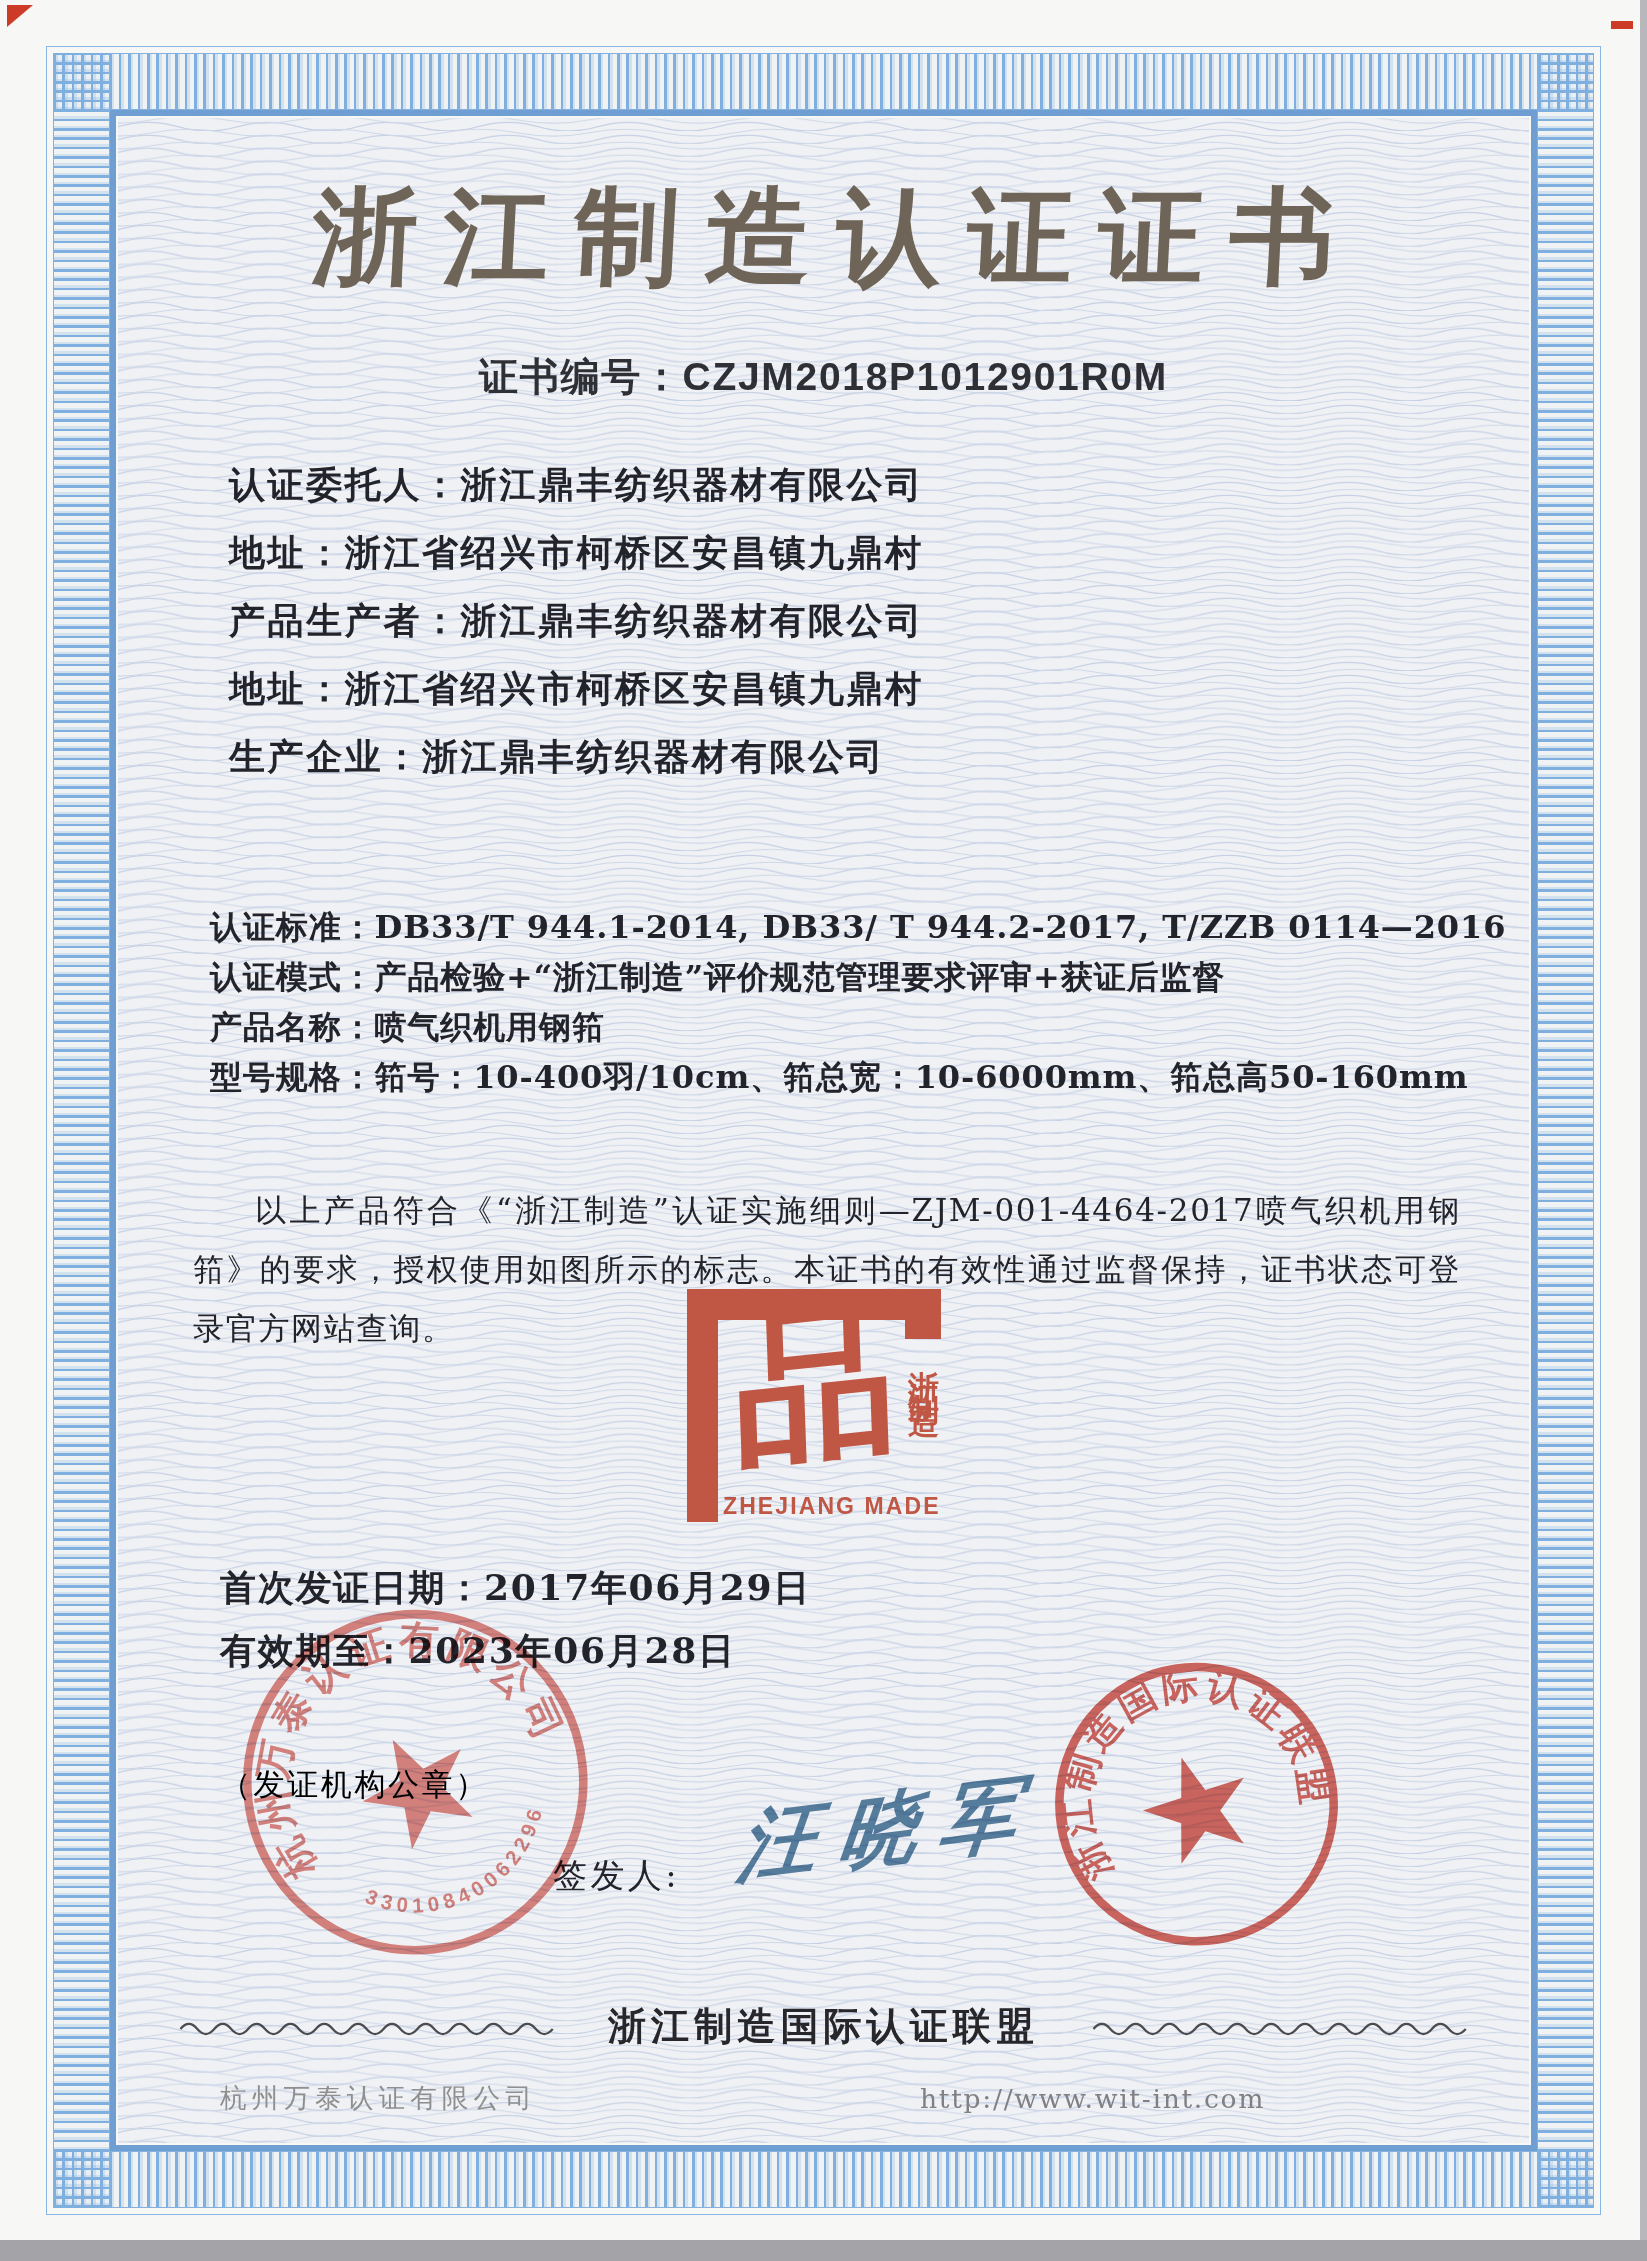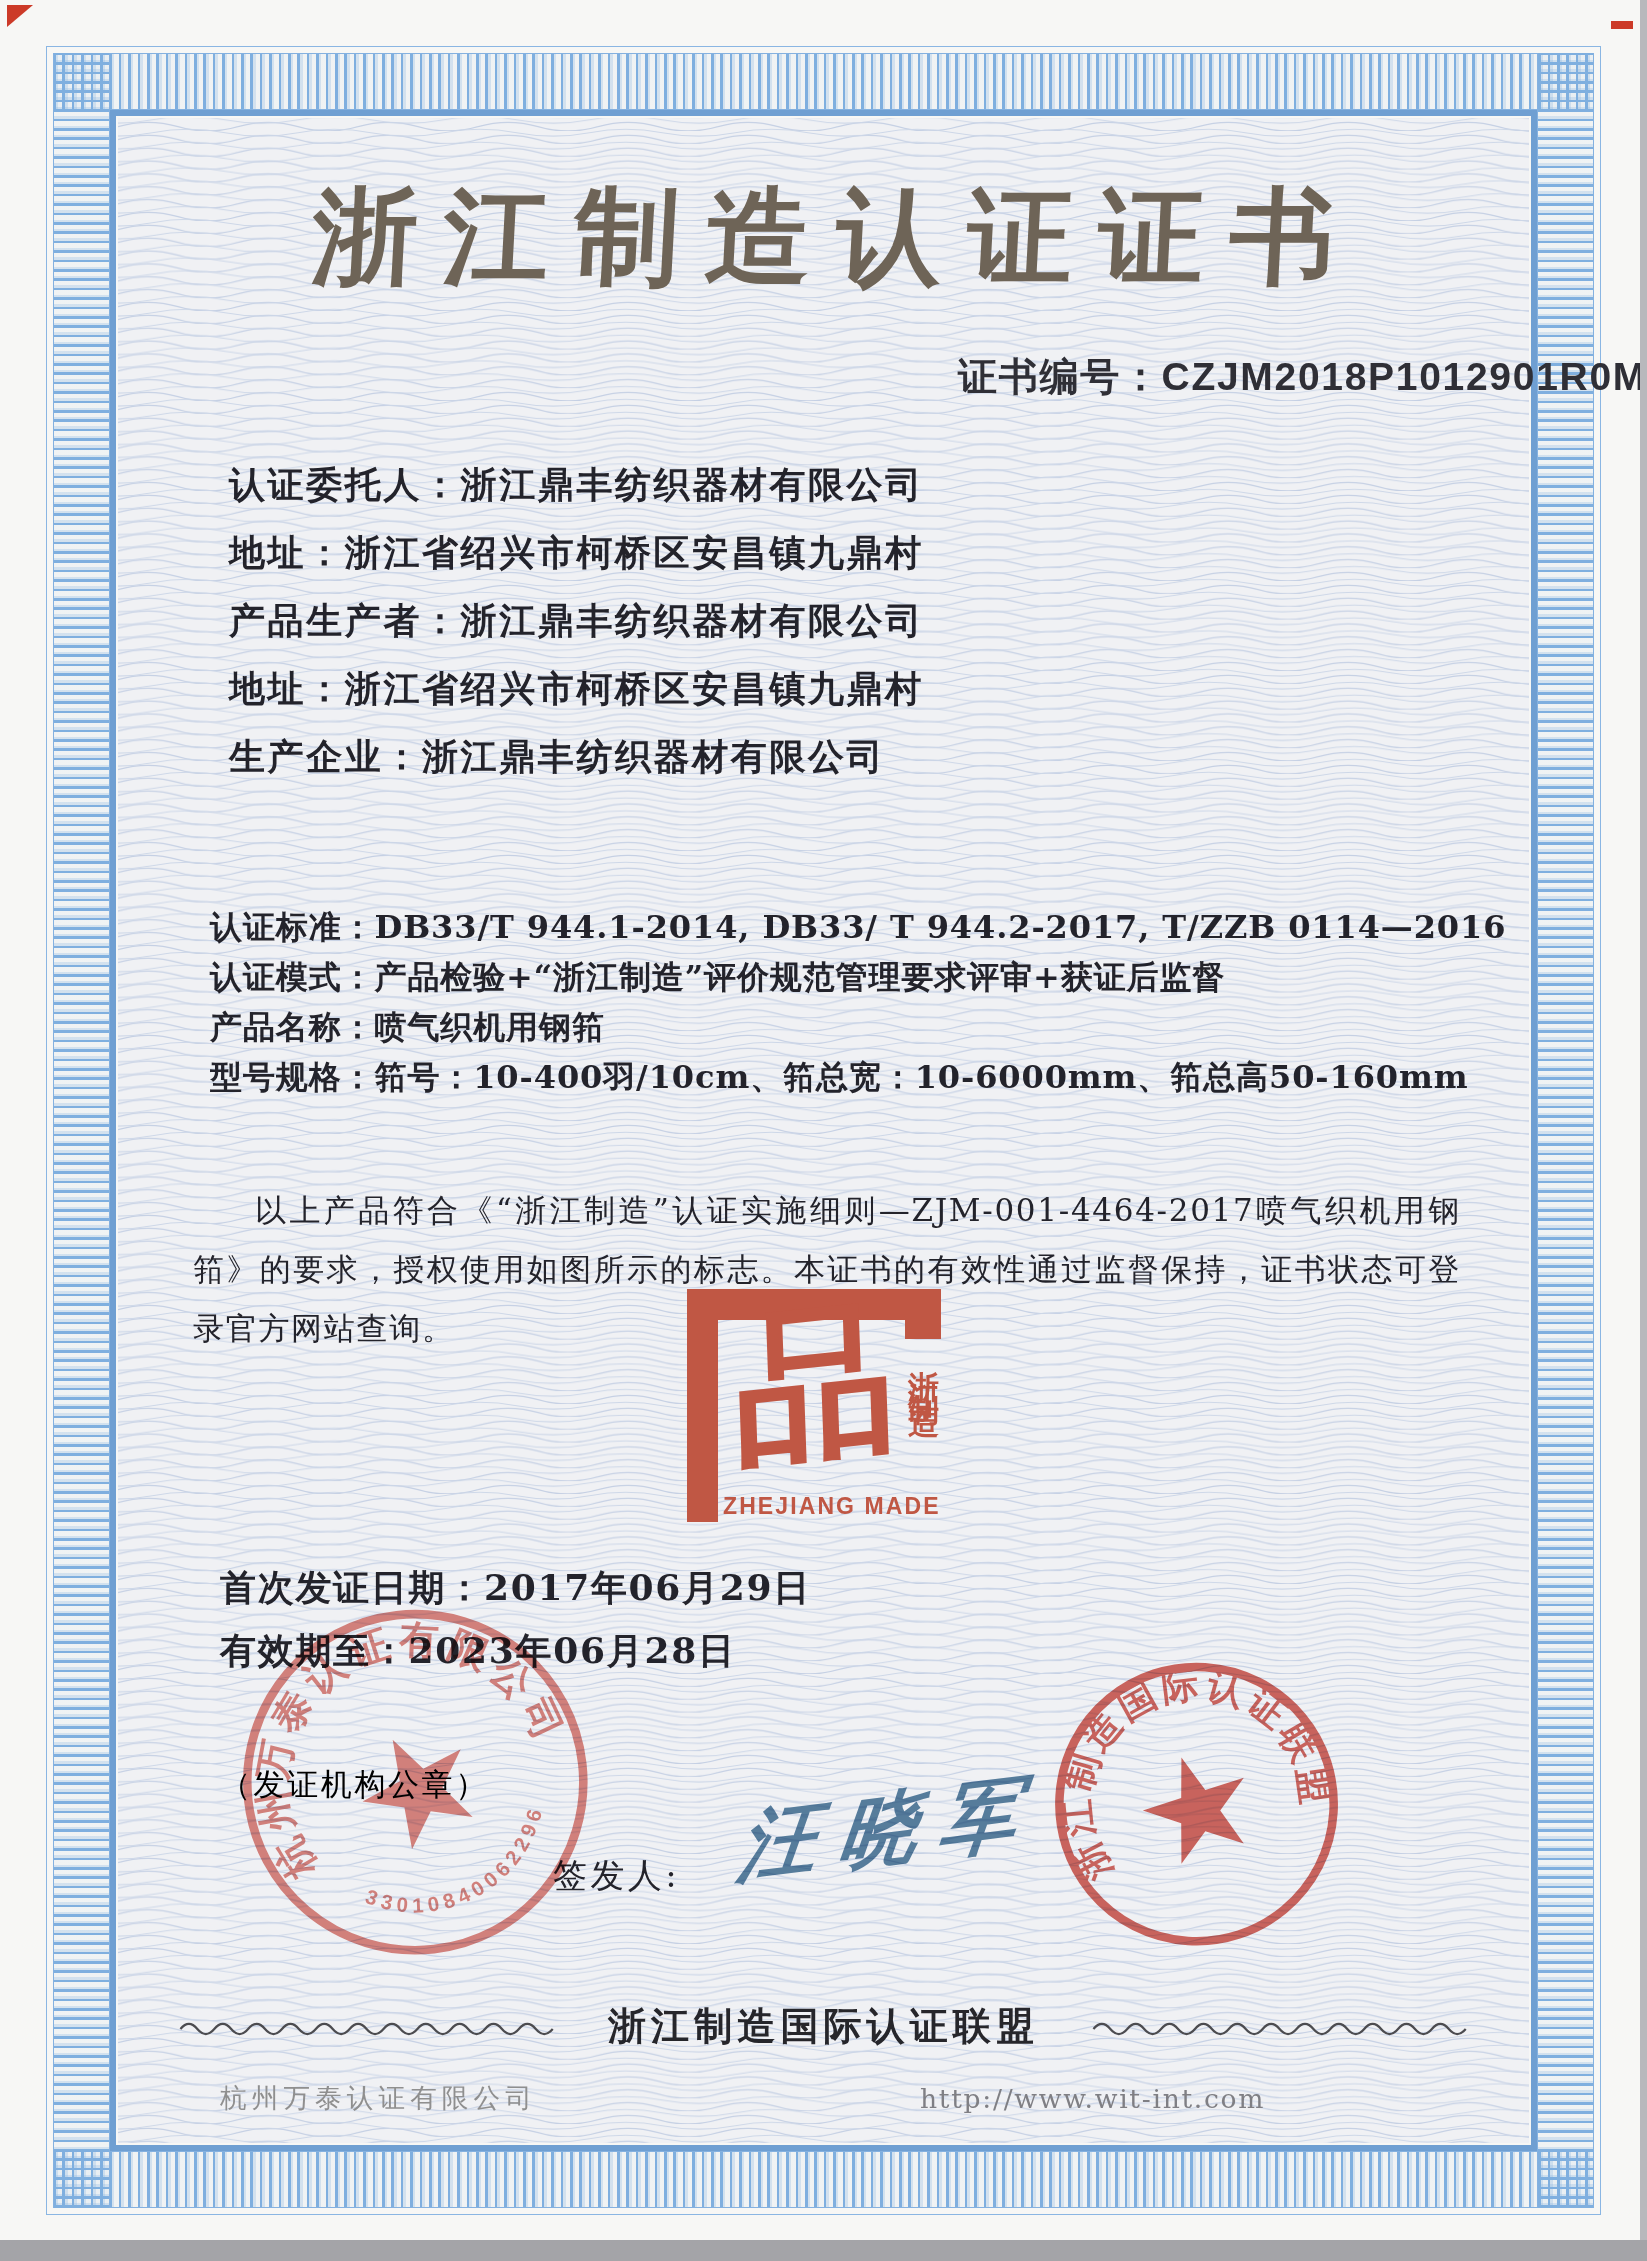--- a/index.html
+++ b/index.html
@@ -32,7 +32,7 @@
       font-size:105px;font-weight:700;letter-spacing:26px;text-indent:26px;
       color:#6e6457;transform:skewX(-3deg);}
 
-  .certno{position:absolute;left:0;right:0;top:350px;text-align:right;
+  .certno{position:absolute;left:0;right:0;top:350px;text-align:center;
       font-family:"Liberation Sans",sans-serif;font-size:39px;font-weight:700;
       letter-spacing:1.7px;color:#2f2f36;}
 

